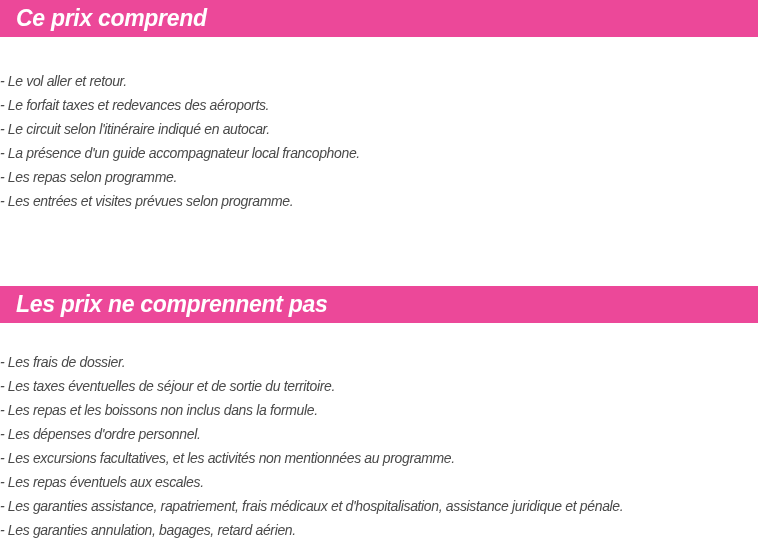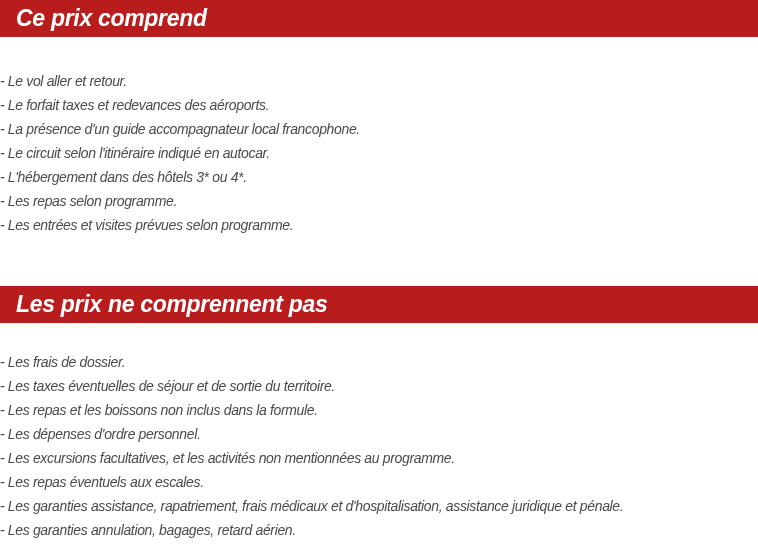--- a/index.html
+++ b/index.html
@@ -19,7 +19,7 @@
       left: 0;
       width: 758px;
       height: 37px;
-      background: #b91c1c;
+      background: #ec4899;
       color: #ffffff;
       font-style: italic;
       font-weight: bold;

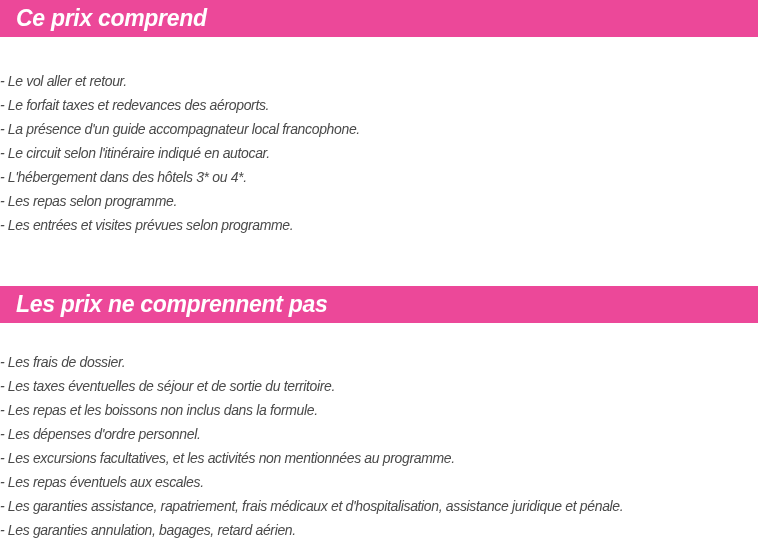--- a/index.html
+++ b/index.html
@@ -57,8 +57,8 @@
 <ul class="list" id="list-1">
   <li>- Le vol aller et retour.</li>
   <li>- Le forfait taxes et redevances des aéroports.</li>
+  <li>- Le circuit selon l'itinéraire indiqué en autocar.</li>
   <li>- La présence d'un guide accompagnateur local francophone.</li>
-  <li>- Le circuit selon l'itinéraire indiqué en autocar.</li>
   <li>- L'hébergement dans des hôtels 3* ou 4*.</li>
   <li>- Les repas selon programme.</li>
   <li>- Les entrées et visites prévues selon programme.</li>

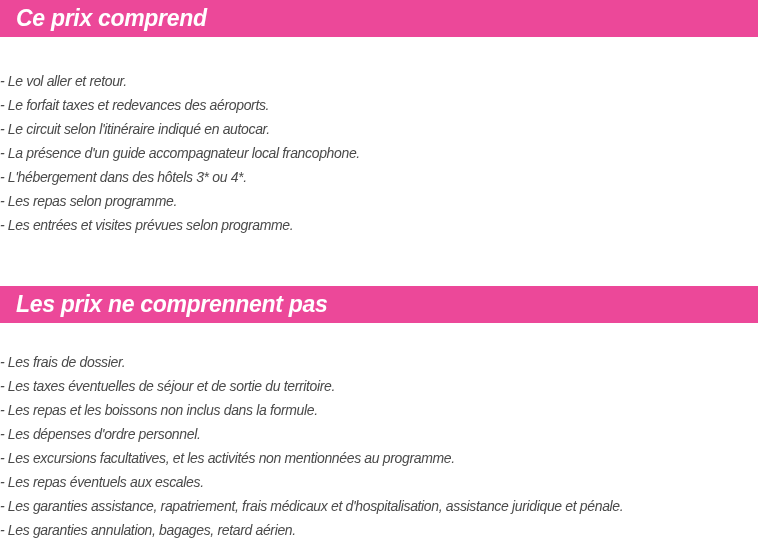--- a/index.html
+++ b/index.html
@@ -59,7 +59,6 @@
   <li>- Le forfait taxes et redevances des aéroports.</li>
   <li>- Le circuit selon l'itinéraire indiqué en autocar.</li>
   <li>- La présence d'un guide accompagnateur local francophone.</li>
-  <li>- L'hébergement dans des hôtels 3* ou 4*.</li>
   <li>- Les repas selon programme.</li>
   <li>- Les entrées et visites prévues selon programme.</li>
 </ul>

